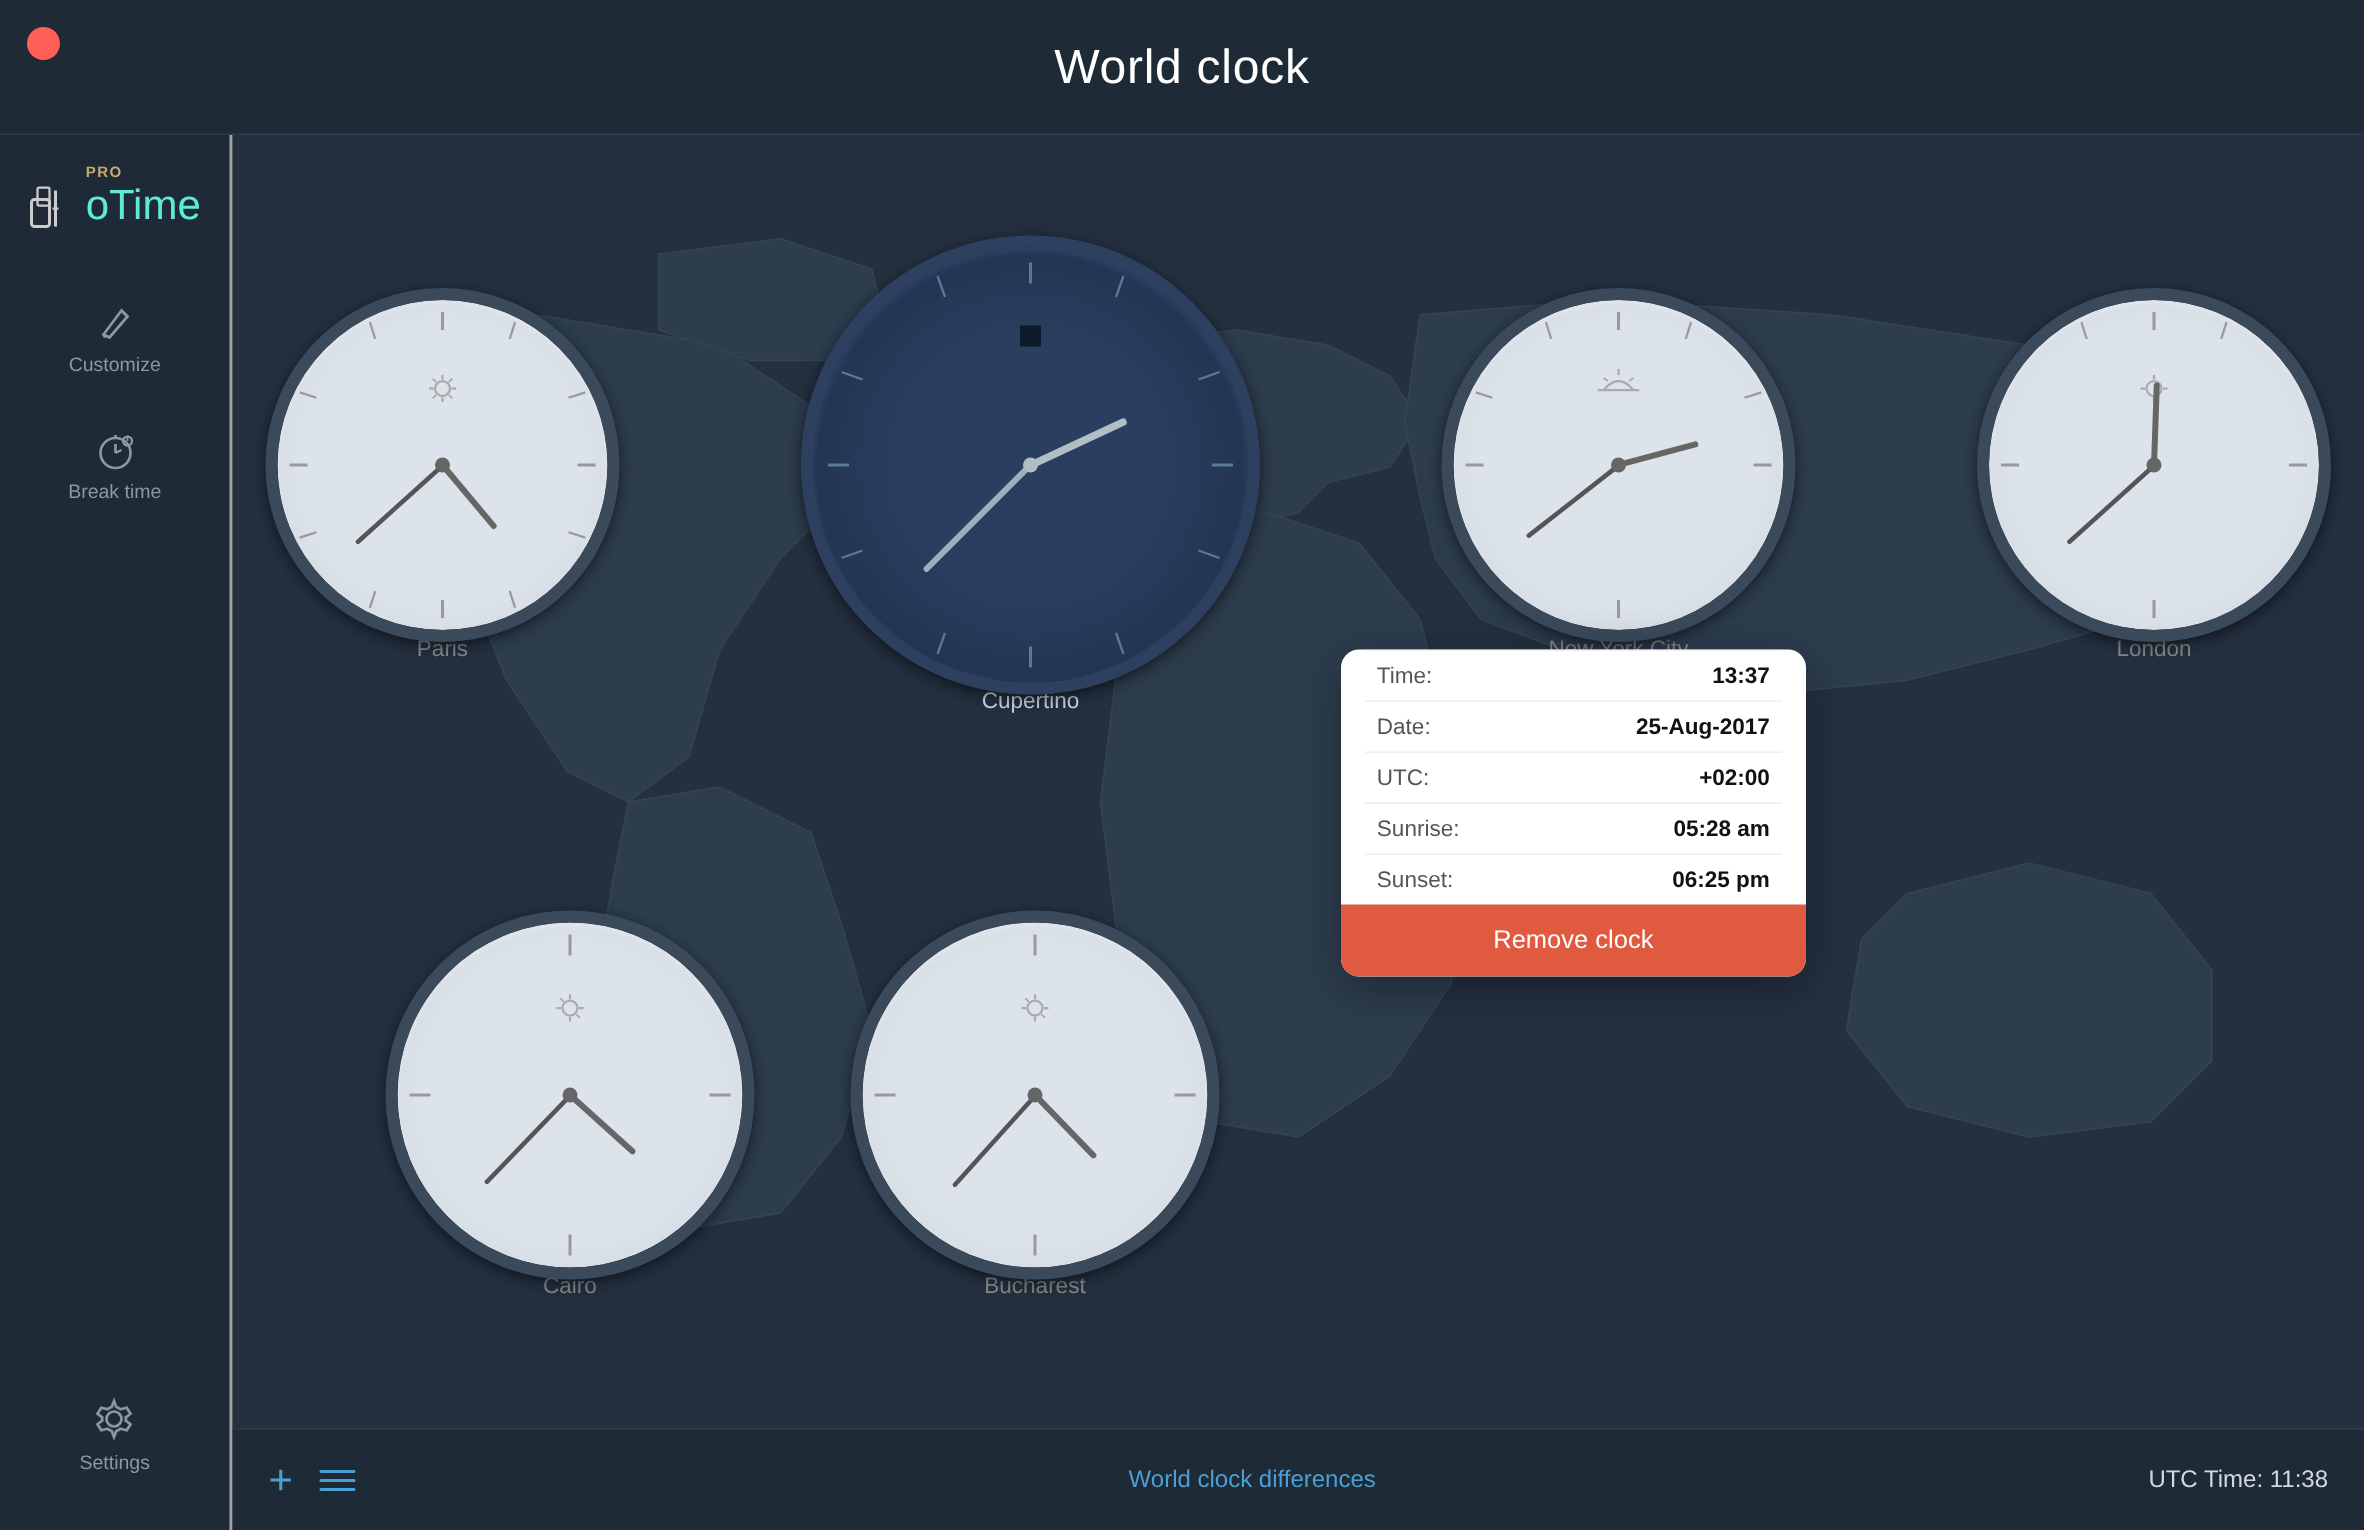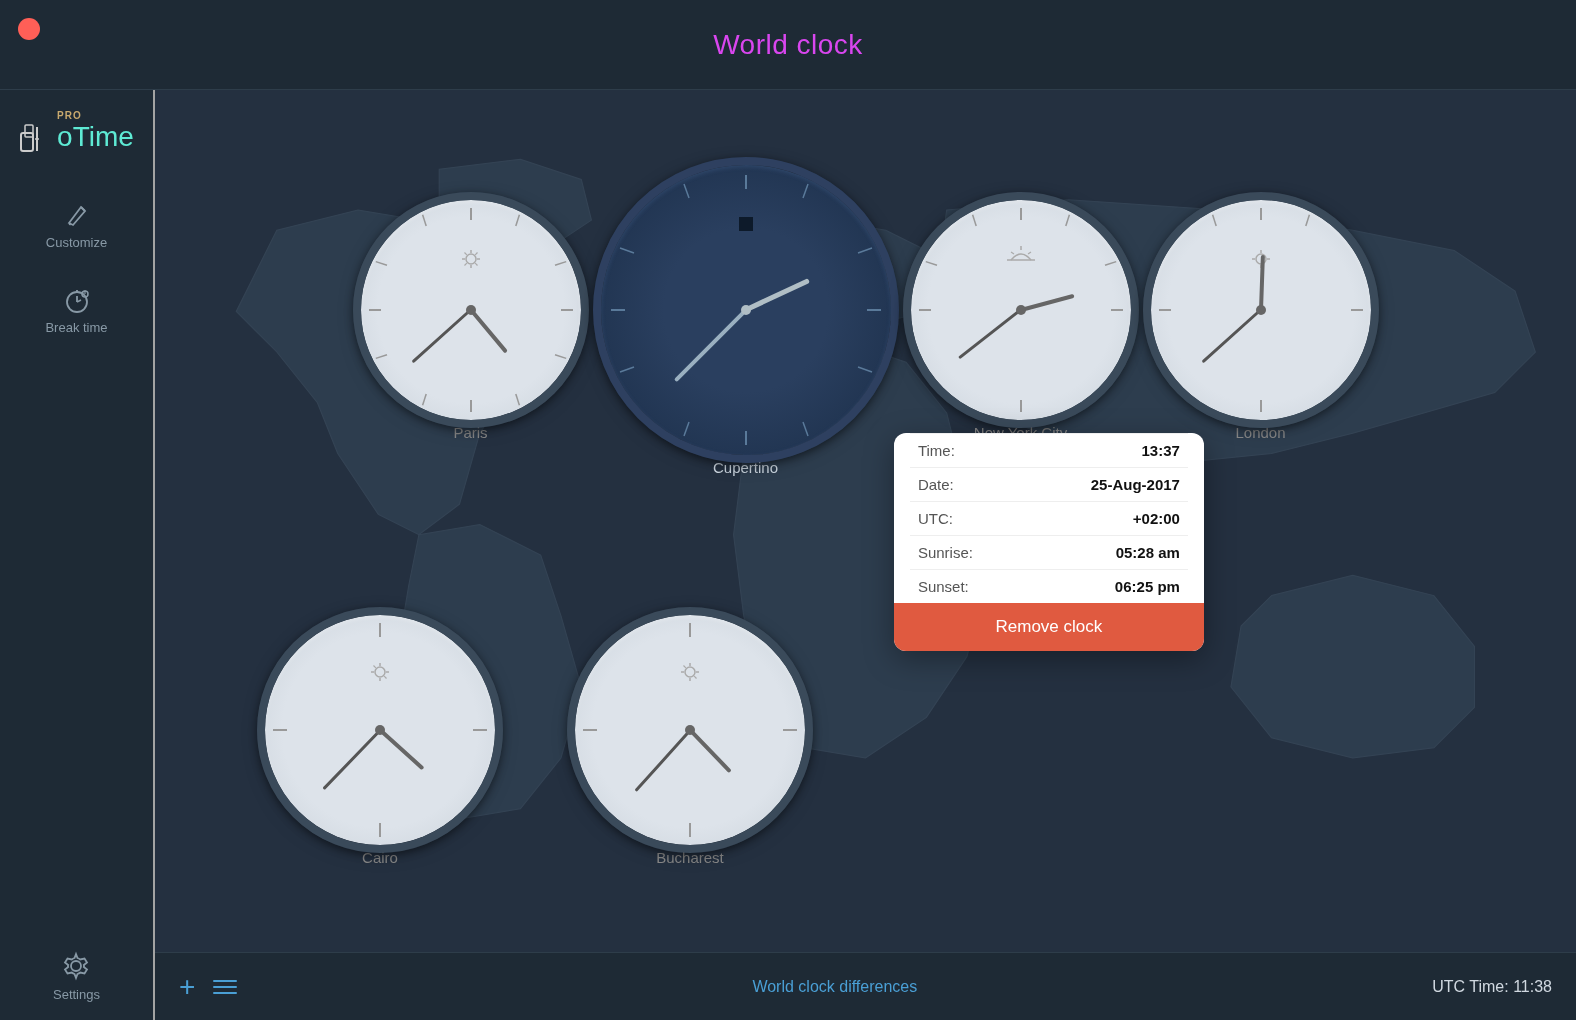--- a/index.html
+++ b/index.html
@@ -33,8 +33,8 @@
       top: 18px;
     }
     .titlebar-title {
-      color: #d946ef;
-      font-size: 28px;
+      color: #ffffff;
+      font-size: 32px;
       font-weight: 300;
       letter-spacing: 0.5px;
     }

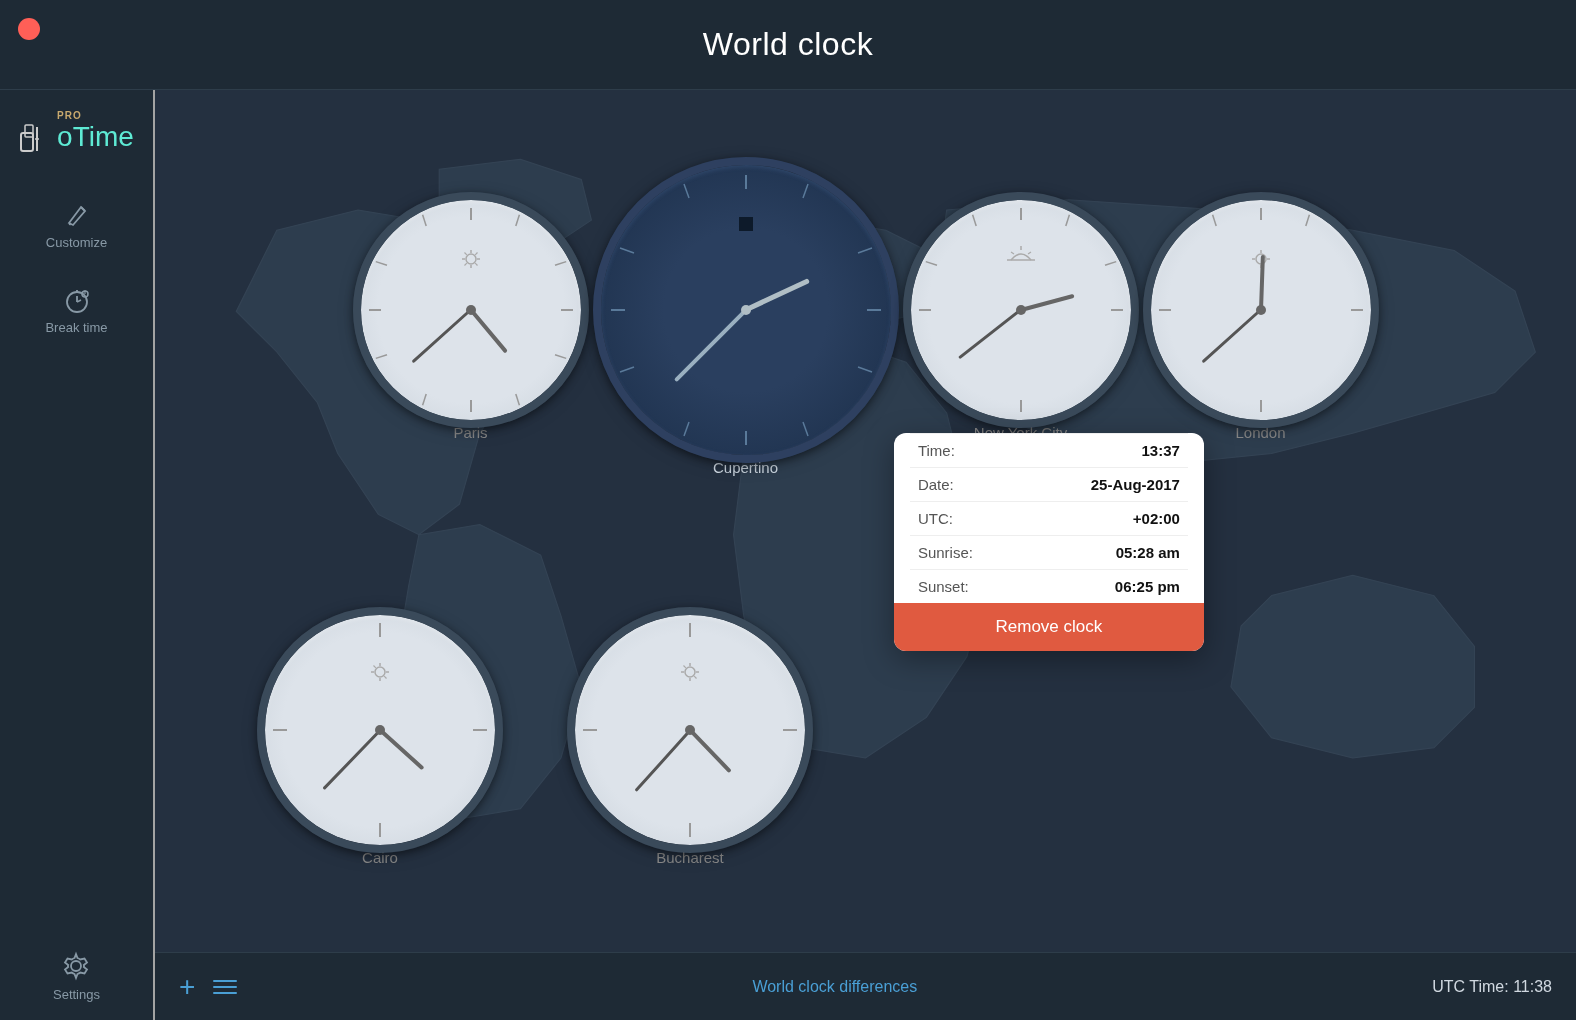--- a/index.html
+++ b/index.html
@@ -123,7 +123,7 @@
       display: flex;
       flex: 1;
       gap: 20px;
-      justify-content: center;
+      justify-content: space-between;
       align-items: center;
     }
     .clock-wrapper {

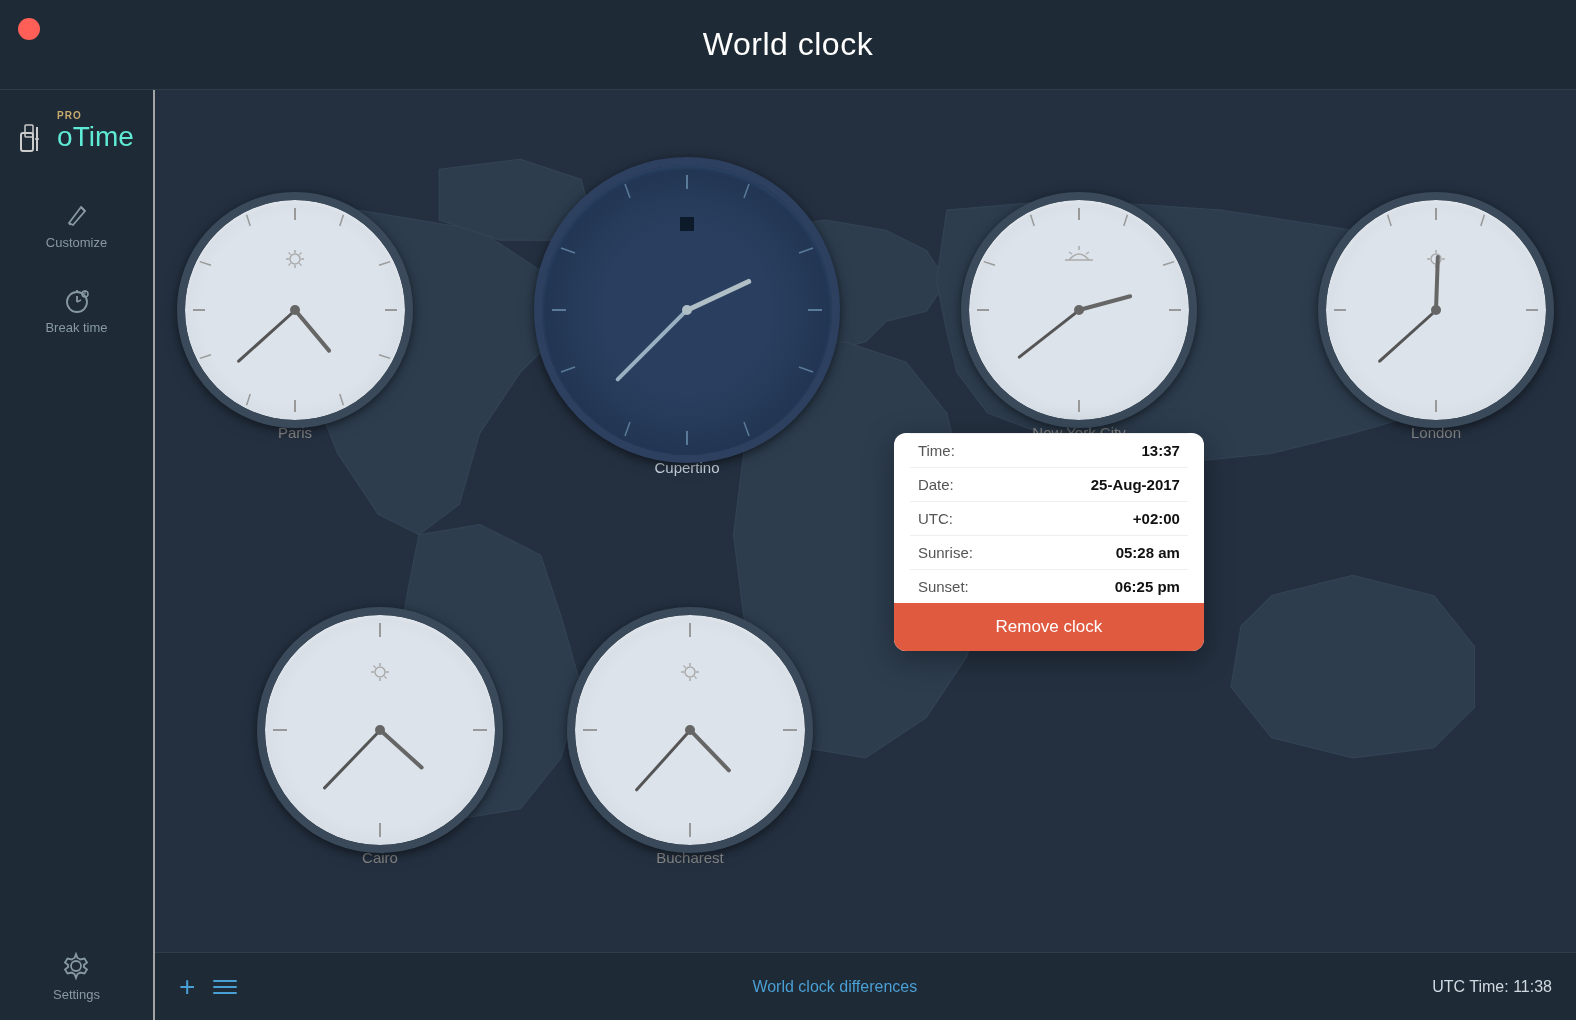--- a/index.html
+++ b/index.html
@@ -88,6 +88,7 @@
     }
     .sidebar-bottom {
       margin-top: auto;
+      padding-bottom: 20px;
     }
 
     

